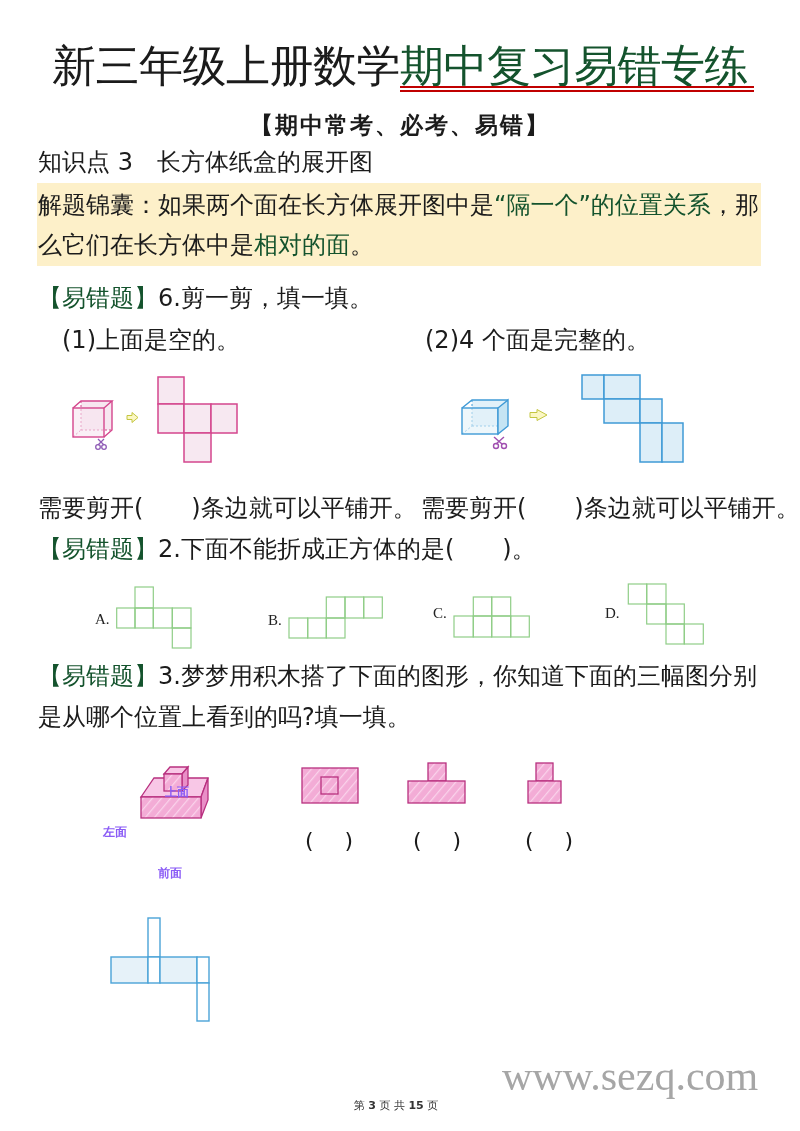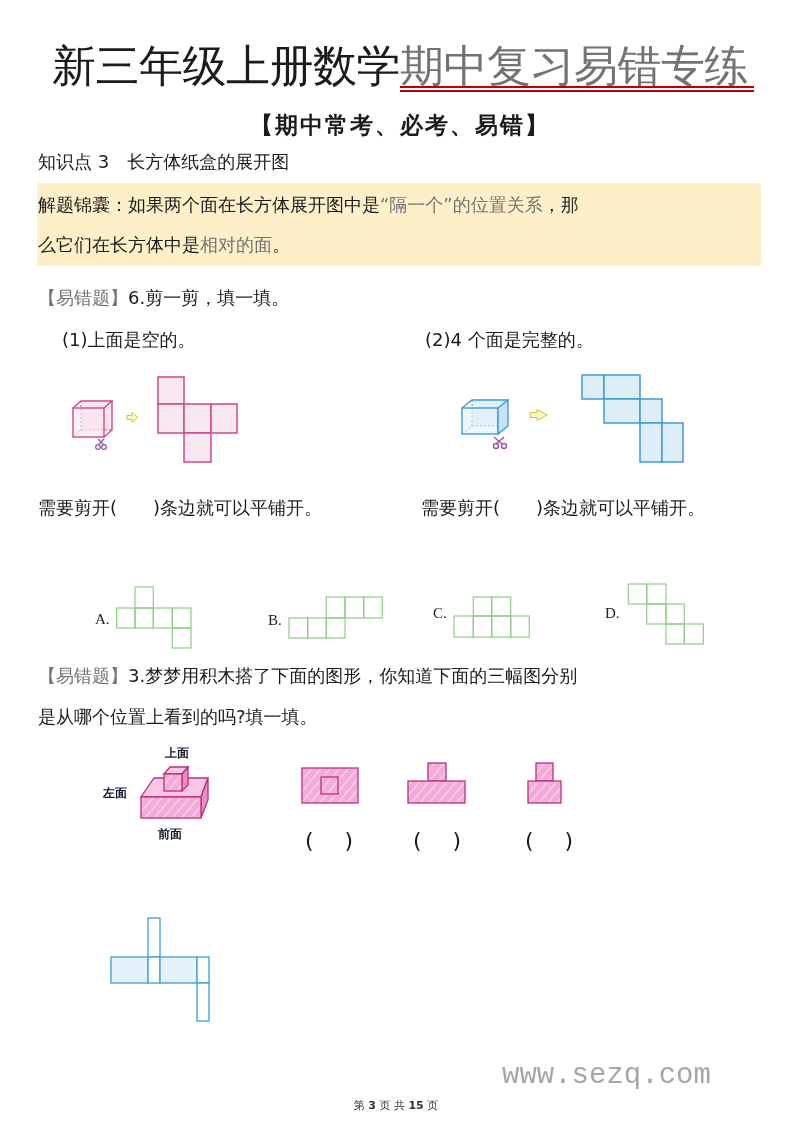--- a/index.html
+++ b/index.html
@@ -7,7 +7,7 @@
         font-family:"DejaVu Sans","Liberation Sans",sans-serif;color:#1b1b1b;}
   .abs{position:absolute;white-space:nowrap;}
   .t22{font-size:18px;line-height:26px;}
-  .red{color:#737373;}
+  .red{color:#14532d;}
   .title{left:0;width:800px;text-align:center;top:42px;font-family:"DejaVu Serif","Liberation Serif",serif;
          font-size:44px;line-height:48px;letter-spacing:-0.5px;}
   .uline{position:absolute;background:#c00000;}

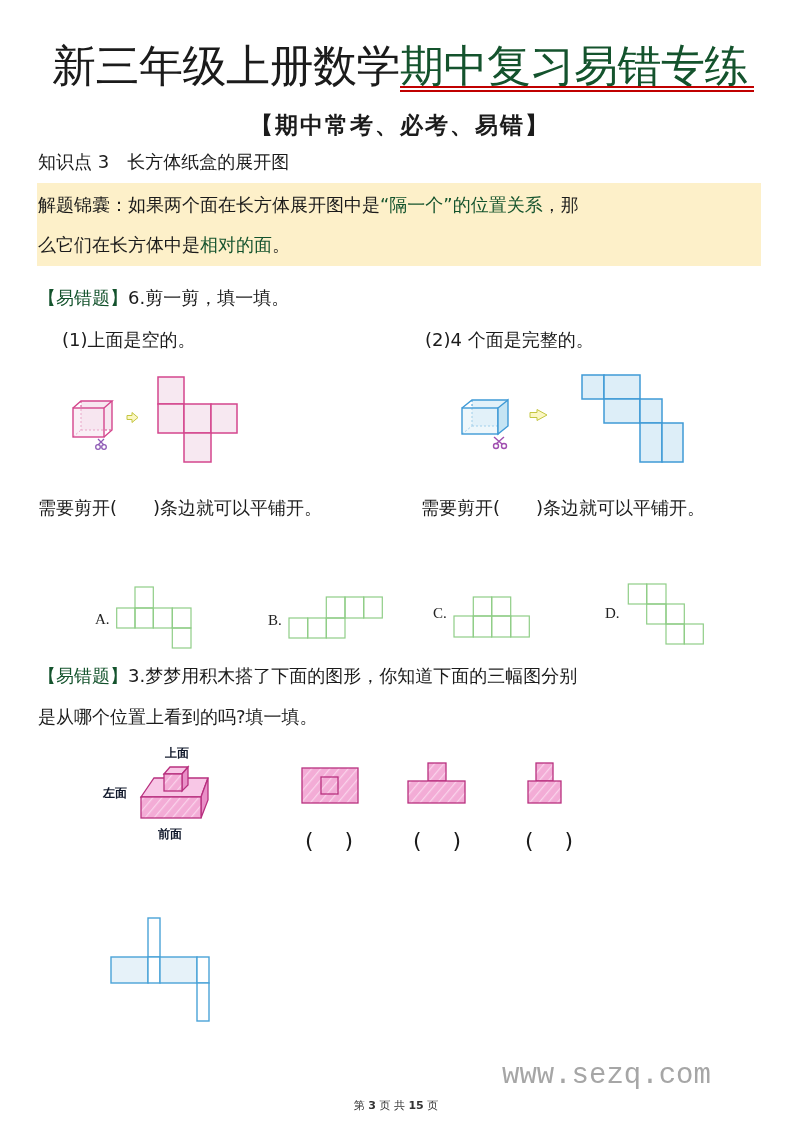--- a/index.html
+++ b/index.html
@@ -6,7 +6,7 @@
   #page{position:relative;width:800px;height:1131px;background:#ffffff;overflow:hidden;
         font-family:"DejaVu Sans","Liberation Sans",sans-serif;color:#1b1b1b;}
   .abs{position:absolute;white-space:nowrap;}
-  .t22{font-size:18px;line-height:26px;}
+  .t22{font-size:24px;line-height:26px;}
   .red{color:#14532d;}
   .title{left:0;width:800px;text-align:center;top:42px;font-family:"DejaVu Serif","Liberation Serif",serif;
          font-size:44px;line-height:48px;letter-spacing:-0.5px;}

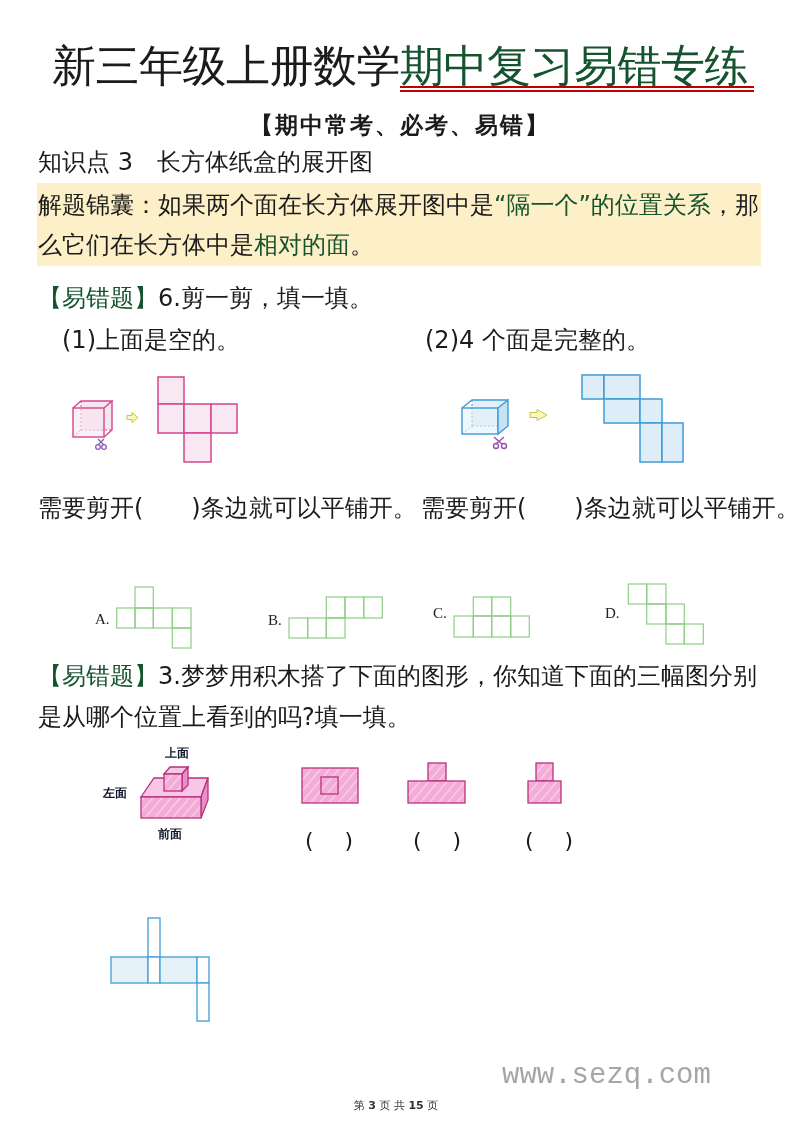--- a/index.html
+++ b/index.html
@@ -107,6 +107,9 @@
   <div class="abs t22" style="left:38px;top:495px;">需要剪开(　　)条边就可以平铺开。</div>
   <div class="abs t22" style="left:421px;top:495px;">需要剪开(　　)条边就可以平铺开。</div>
 
+  <div class="abs t22" style="left:38px;top:536px;">
+    <span class="red">【易错题】</span><span>2.下面不能折成正方体的是(　　)。</span>
+  </div>
 
   <div class="abs optlabel" style="left:95px;top:610px;">A.</div>
   <div class="abs optlabel" style="left:268px;top:611px;">B.</div>

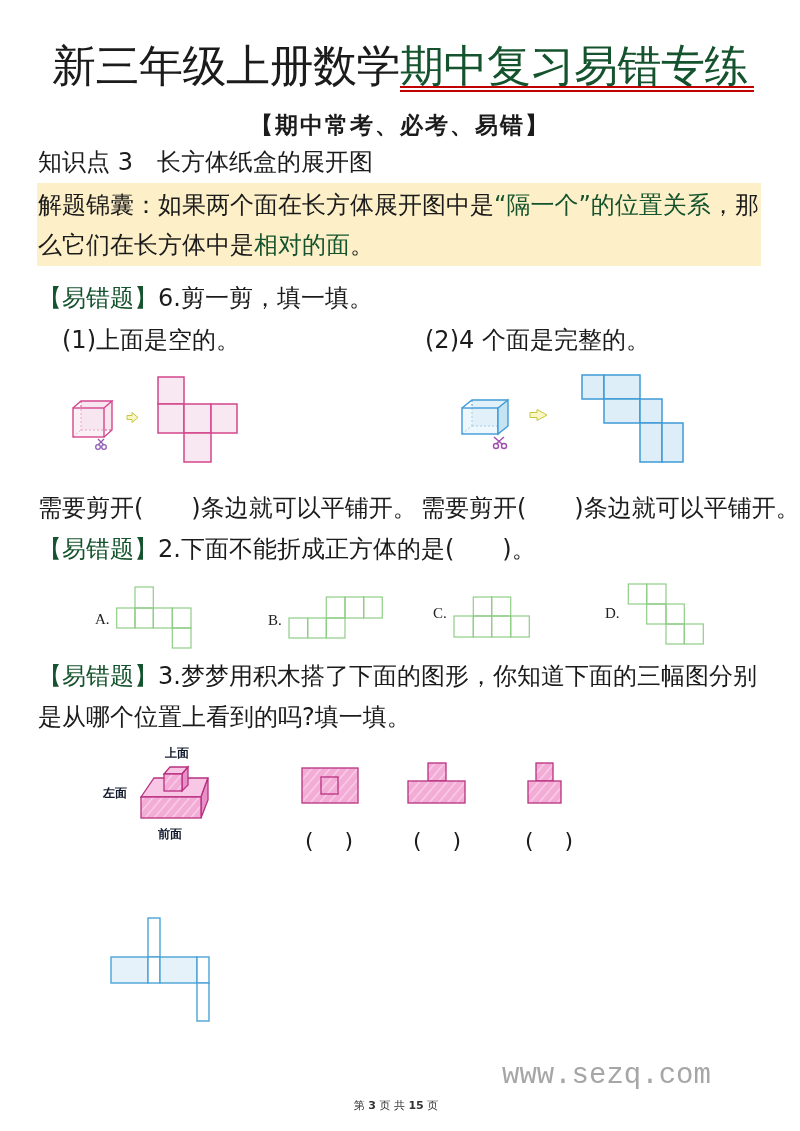--- a/index.html
+++ b/index.html
@@ -15,7 +15,7 @@
             font-size:23px;line-height:30px;font-weight:bold;letter-spacing:2px;}
   .highlight{position:absolute;left:37px;top:183px;width:724px;height:83px;background:#fdf0c9;}
   .optlabel{font-family:"Liberation Serif","DejaVu Serif",serif;font-size:15px;line-height:18px;color:#222;}
-  .figlabel{font-family:"DejaVu Serif","Liberation Serif",serif;font-size:12px;line-height:14px;font-weight:bold;color:#0f172a;}
+  .figlabel{font-family:"DejaVu Serif","Liberation Serif",serif;font-size:12px;line-height:14px;font-weight:bold;color:#8b5cf6;margin-top:39px;}
   .blank{display:flex;justify-content:space-between;width:48px;font-size:22px;line-height:26px;}
   .watermark{left:502px;top:1056px;font-family:Liberation Mono, monospace;font-size:29px;line-height:40px;color:#a6a6a6;}
   .footer{left:0;width:792px;text-align:center;top:1099px;font-family:"DejaVu Serif","Liberation Serif",serif;font-size:11px;line-height:14px;color:#333;}

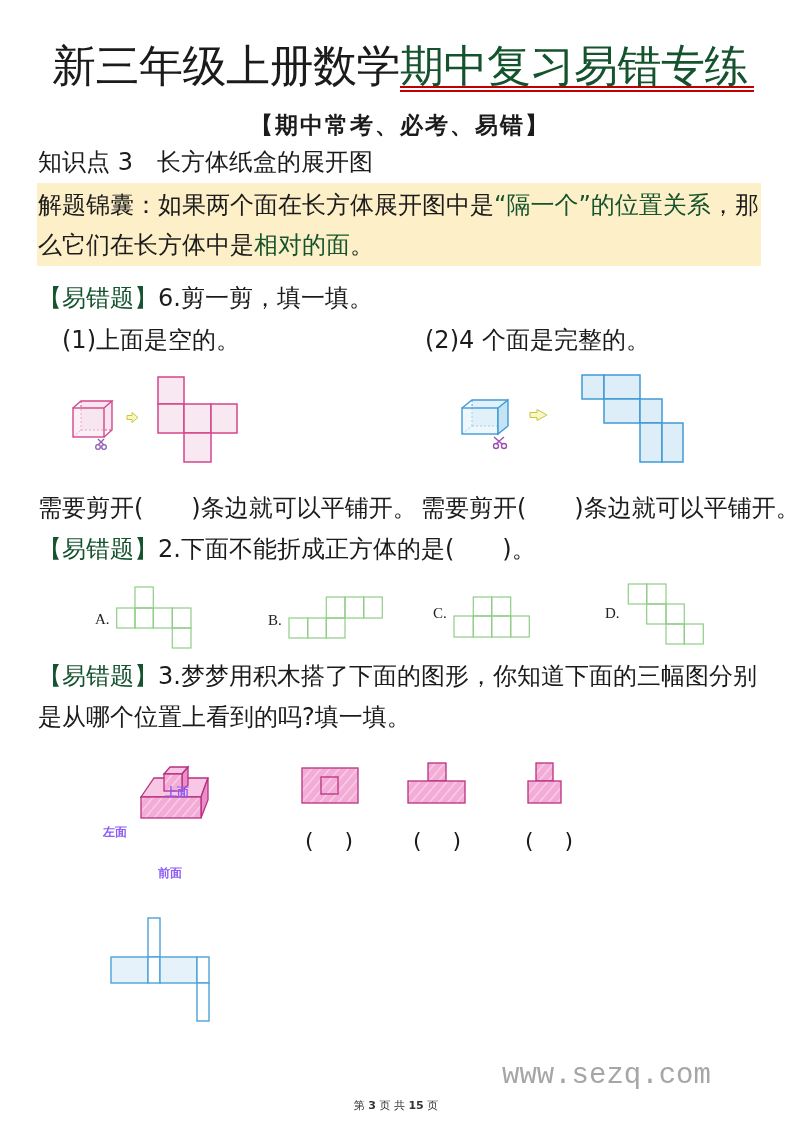--- a/index.html
+++ b/index.html
@@ -17,7 +17,7 @@
   .optlabel{font-family:"Liberation Serif","DejaVu Serif",serif;font-size:15px;line-height:18px;color:#222;}
   .figlabel{font-family:"DejaVu Serif","Liberation Serif",serif;font-size:12px;line-height:14px;font-weight:bold;color:#8b5cf6;margin-top:39px;}
   .blank{display:flex;justify-content:space-between;width:48px;font-size:22px;line-height:26px;}
-  .watermark{left:502px;top:1056px;font-family:Liberation Mono, monospace;font-size:29px;line-height:40px;color:#a6a6a6;}
+  .watermark{left:502px;top:1056px;font-family:Liberation Serif, serif;font-size:42px;line-height:40px;color:#a6a6a6;}
   .footer{left:0;width:792px;text-align:center;top:1099px;font-family:"DejaVu Serif","Liberation Serif",serif;font-size:11px;line-height:14px;color:#333;}
   .footer b{font-family:"DejaVu Sans","Liberation Sans",sans-serif;}
   svg{position:absolute;overflow:visible;}

